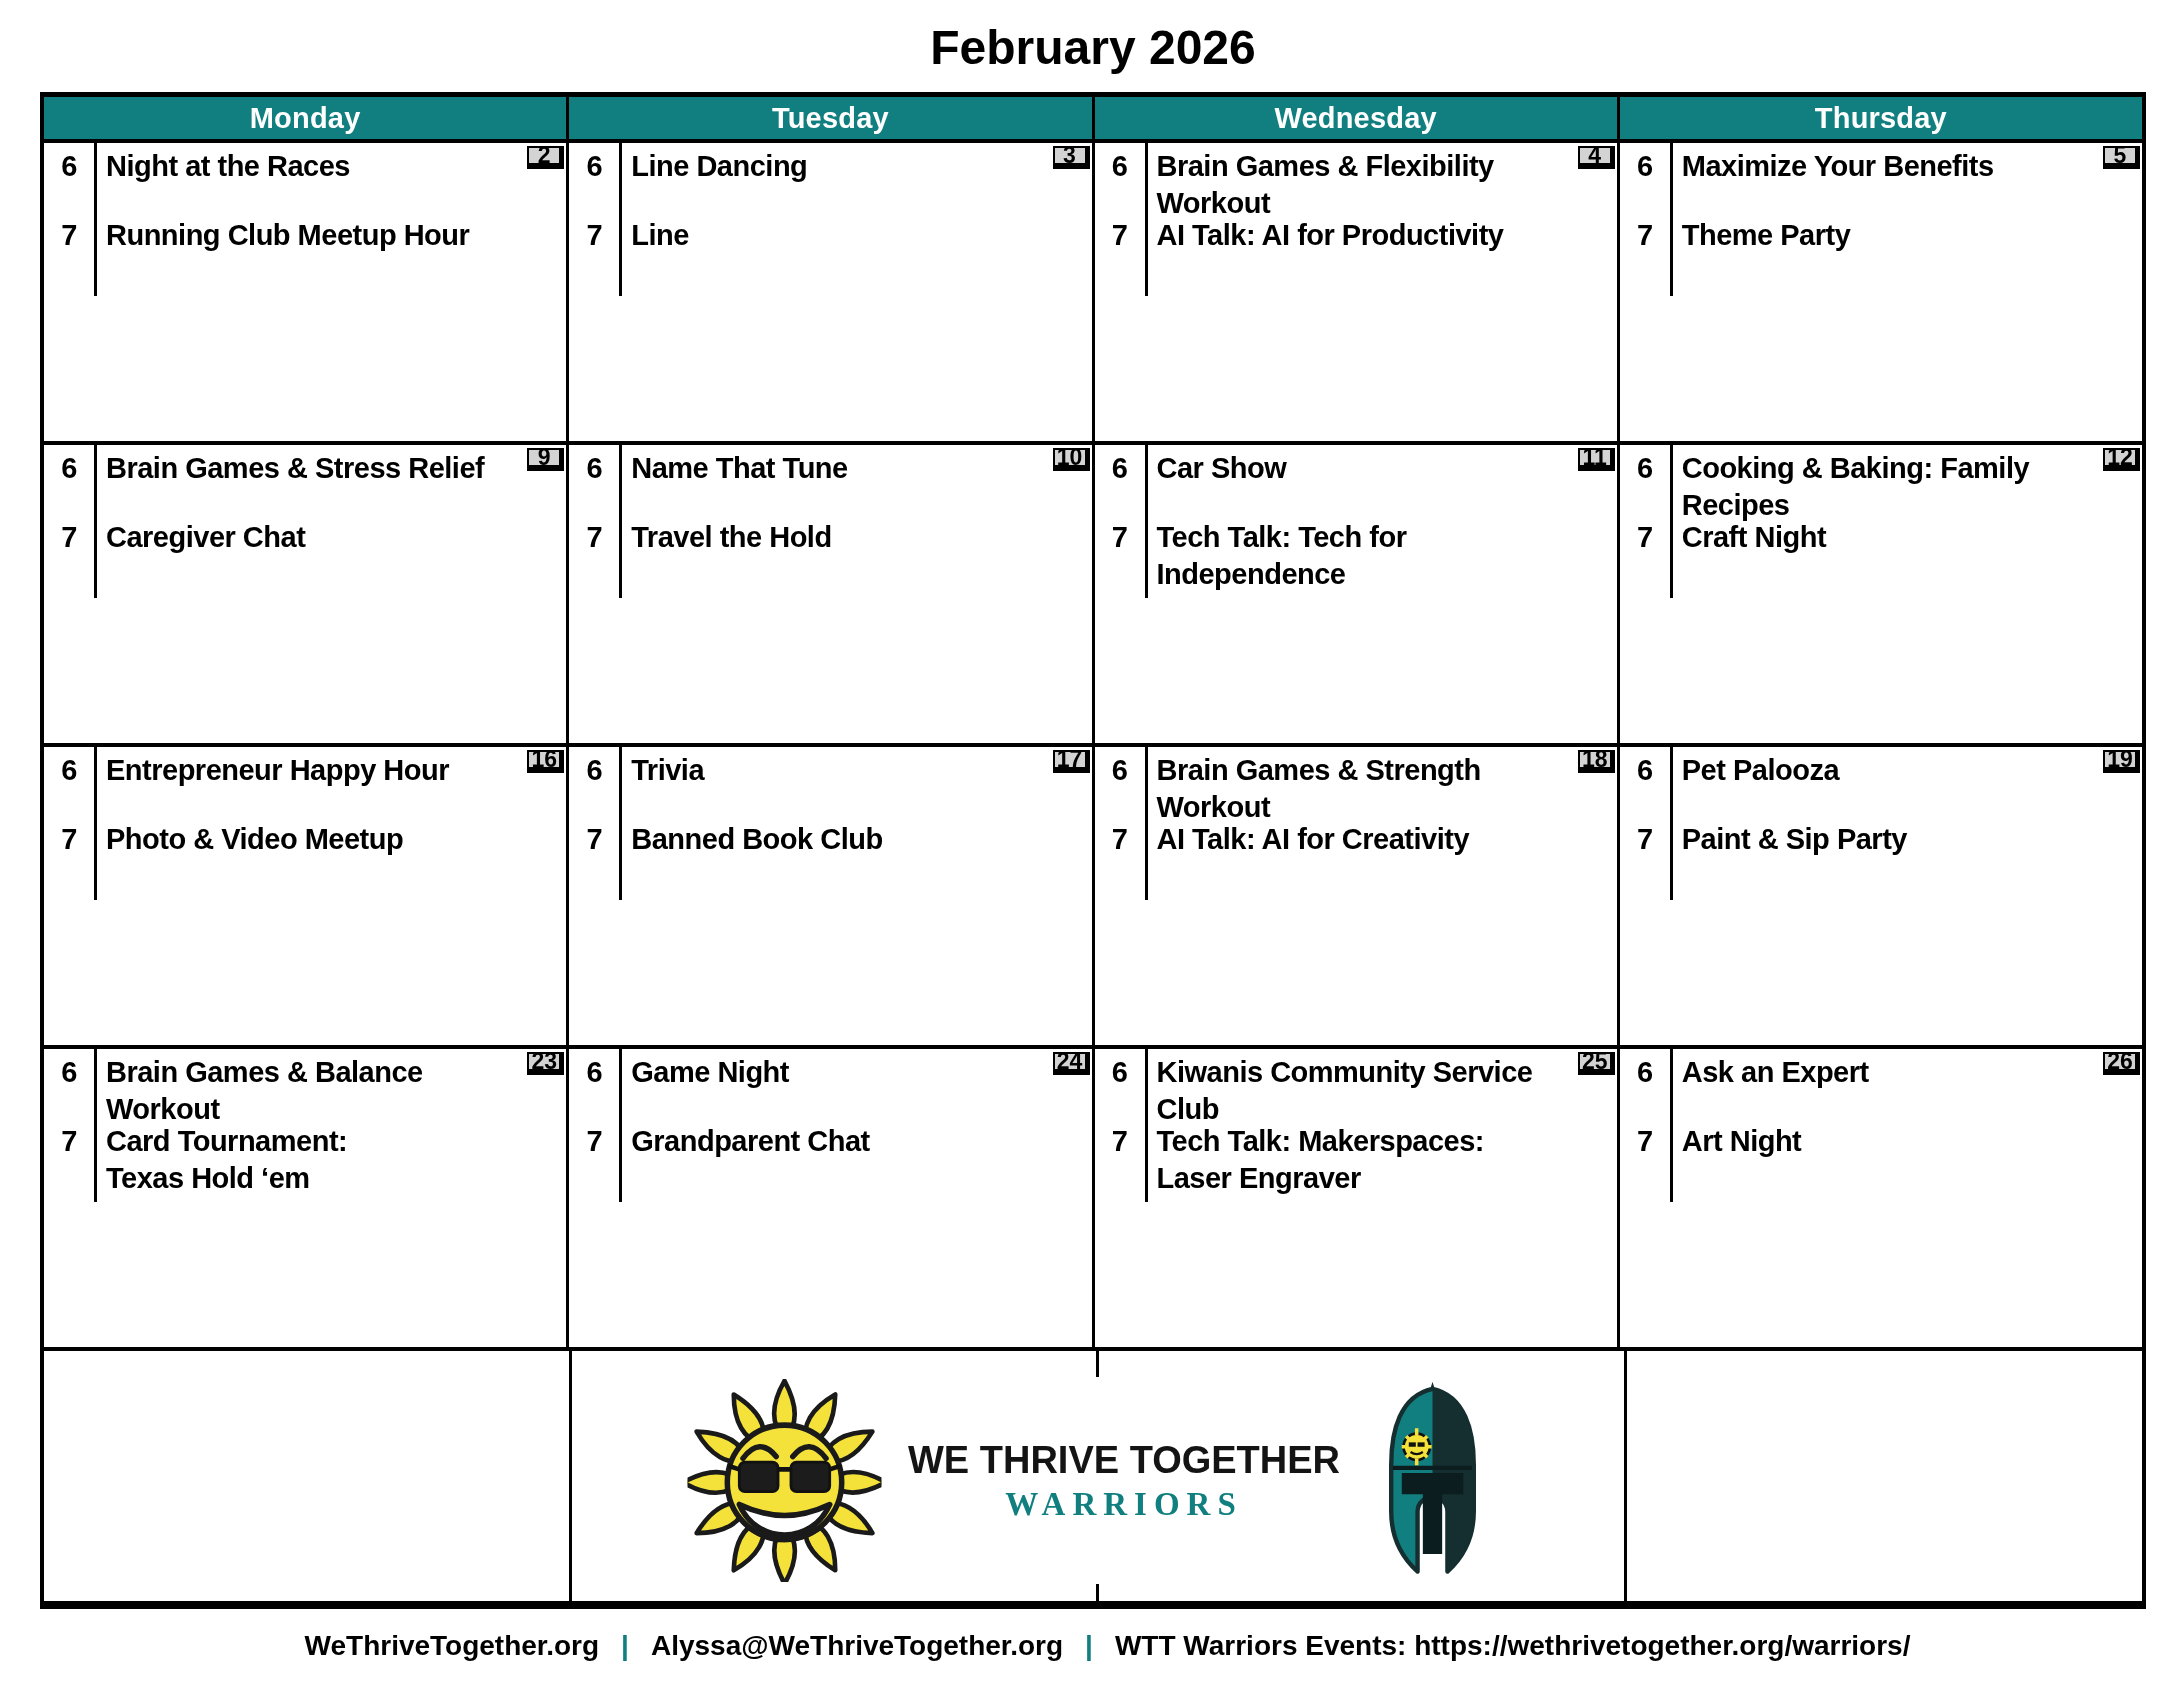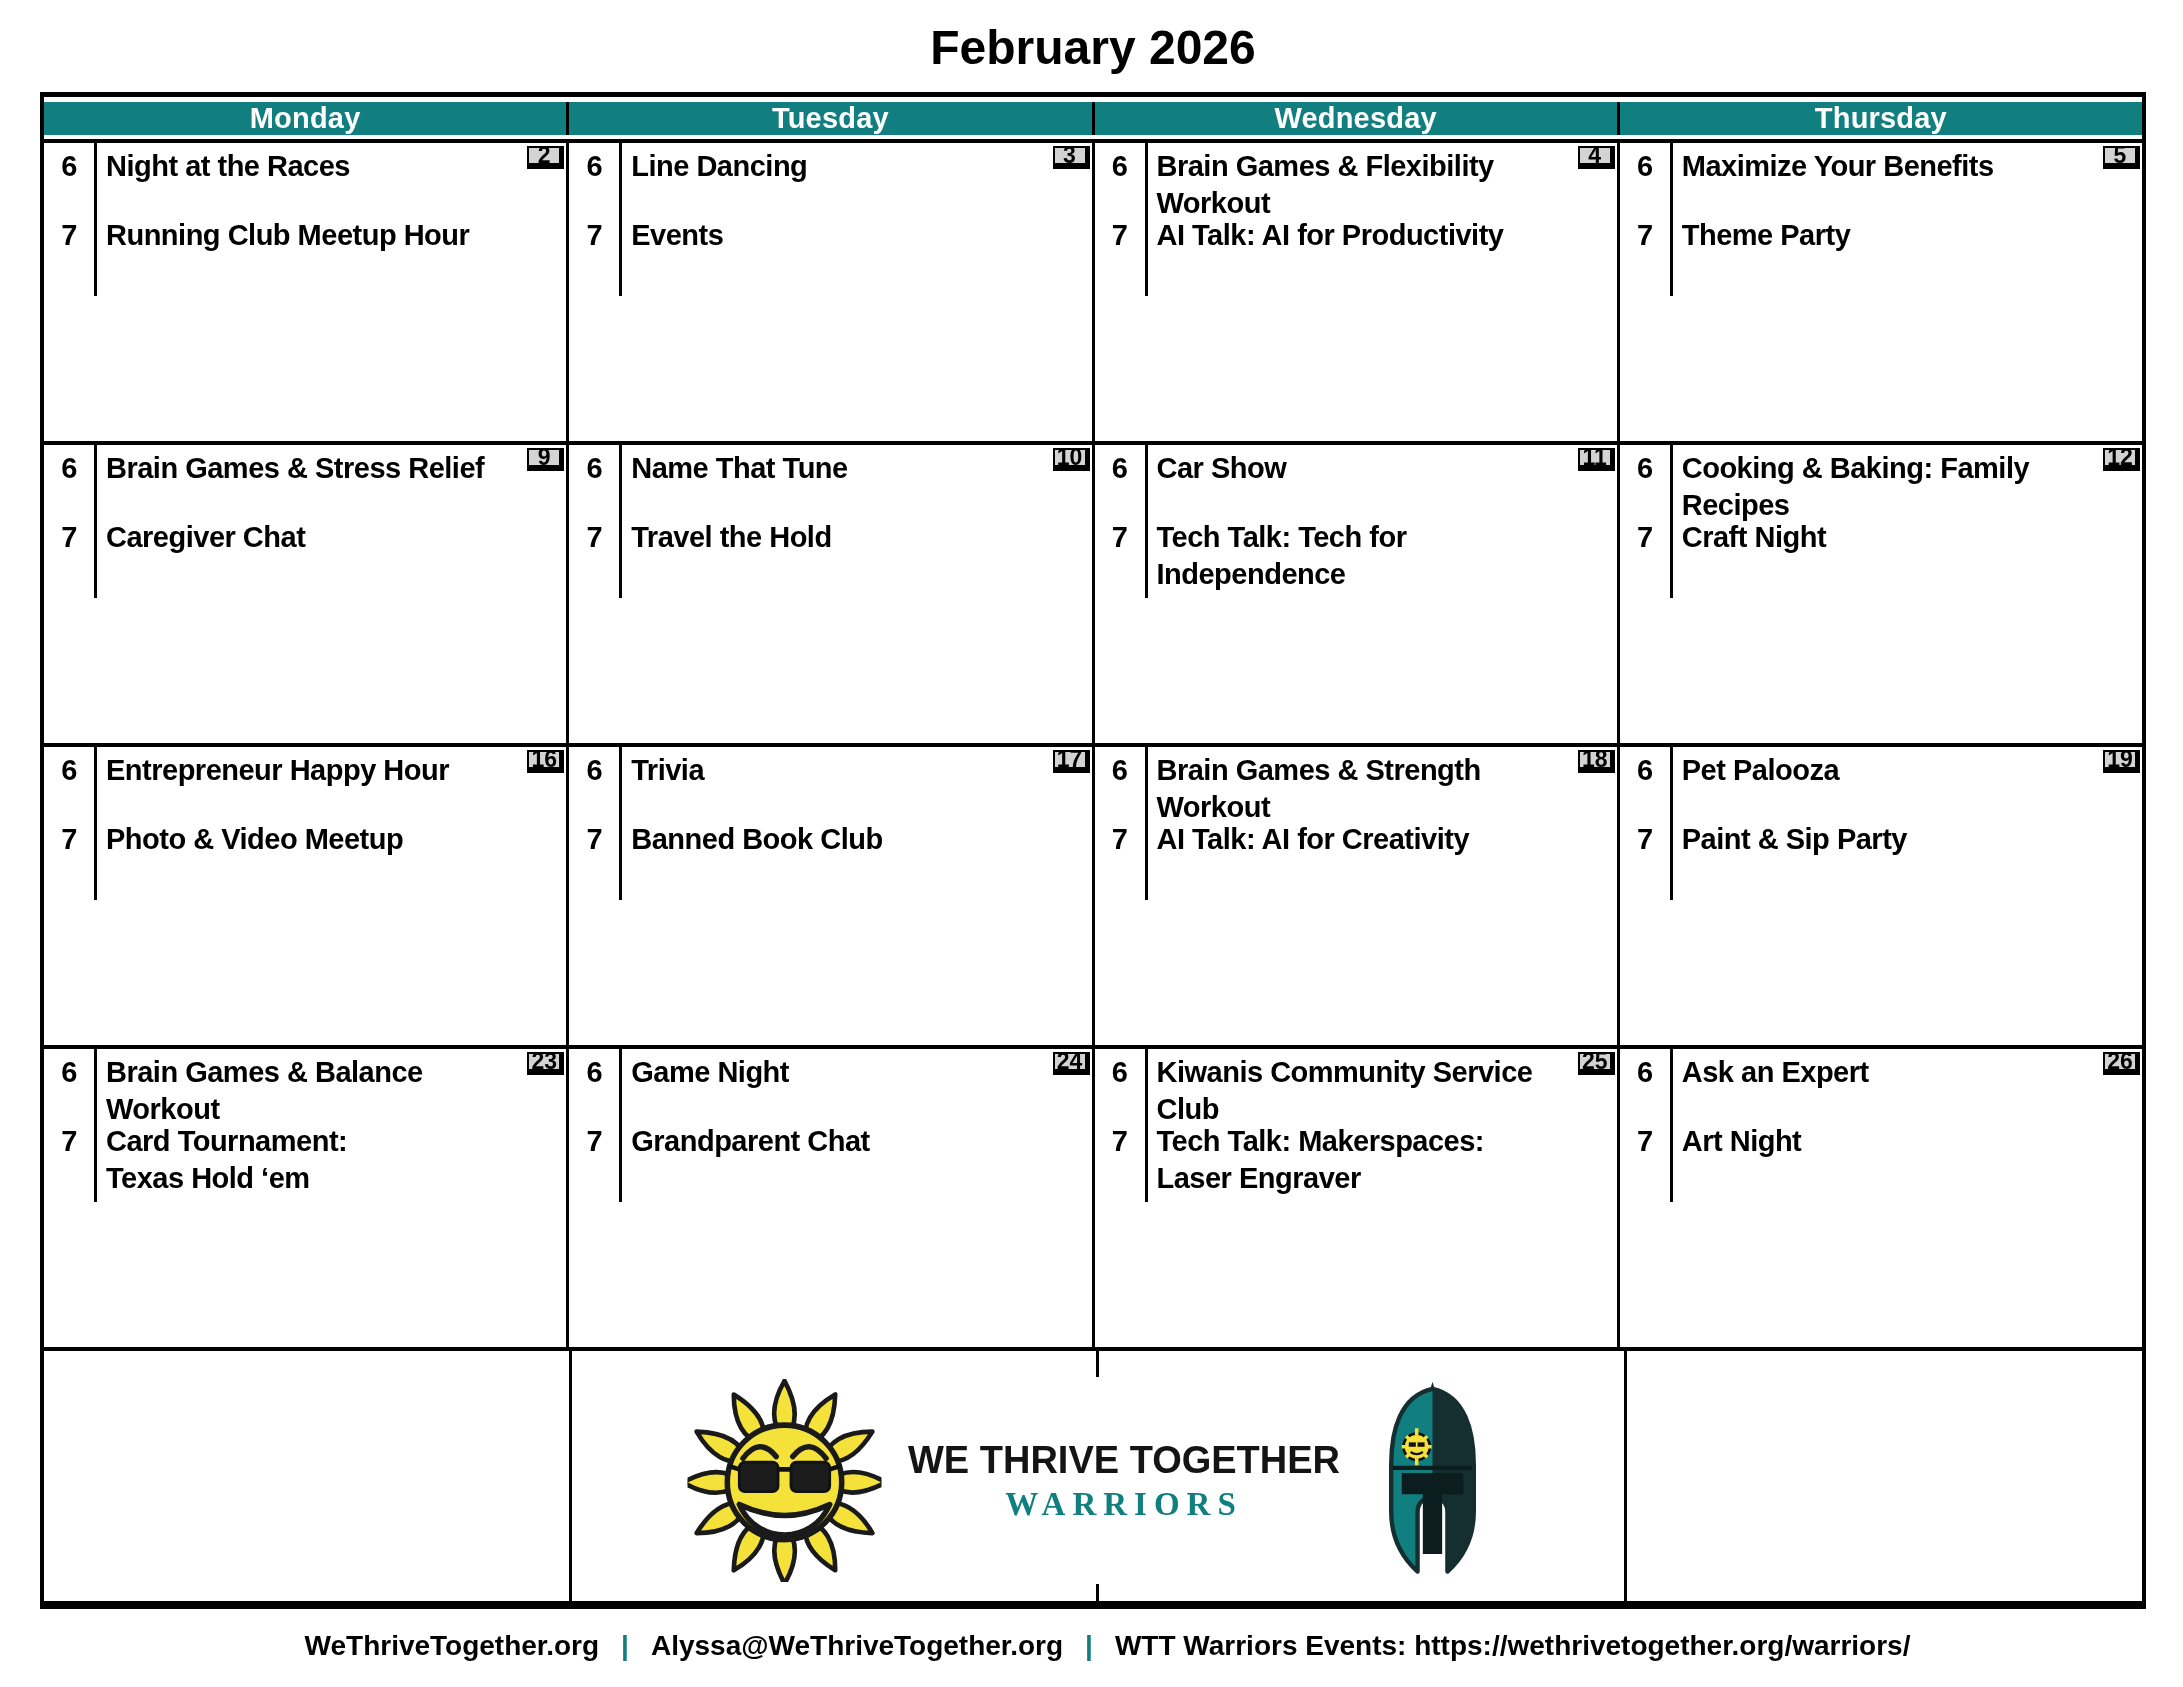--- a/index.html
+++ b/index.html
@@ -25,7 +25,7 @@
     border:4px solid var(--ink);border-top-width:5px;border-bottom-width:8px;
     display:flex;flex-direction:column;background:#fff;
   }
-  .header-row{display:flex;height:42px;flex:0 0 42px;align-items:center;}
+  .header-row{display:flex;height:42px;flex:0 0 42px;}
   .header-cell{
     flex:1;background:var(--teal);color:#fff;display:flex;align-items:center;justify-content:center;
     font-size:29px;font-weight:bold;border-left:3px solid var(--ink);letter-spacing:0.2px;

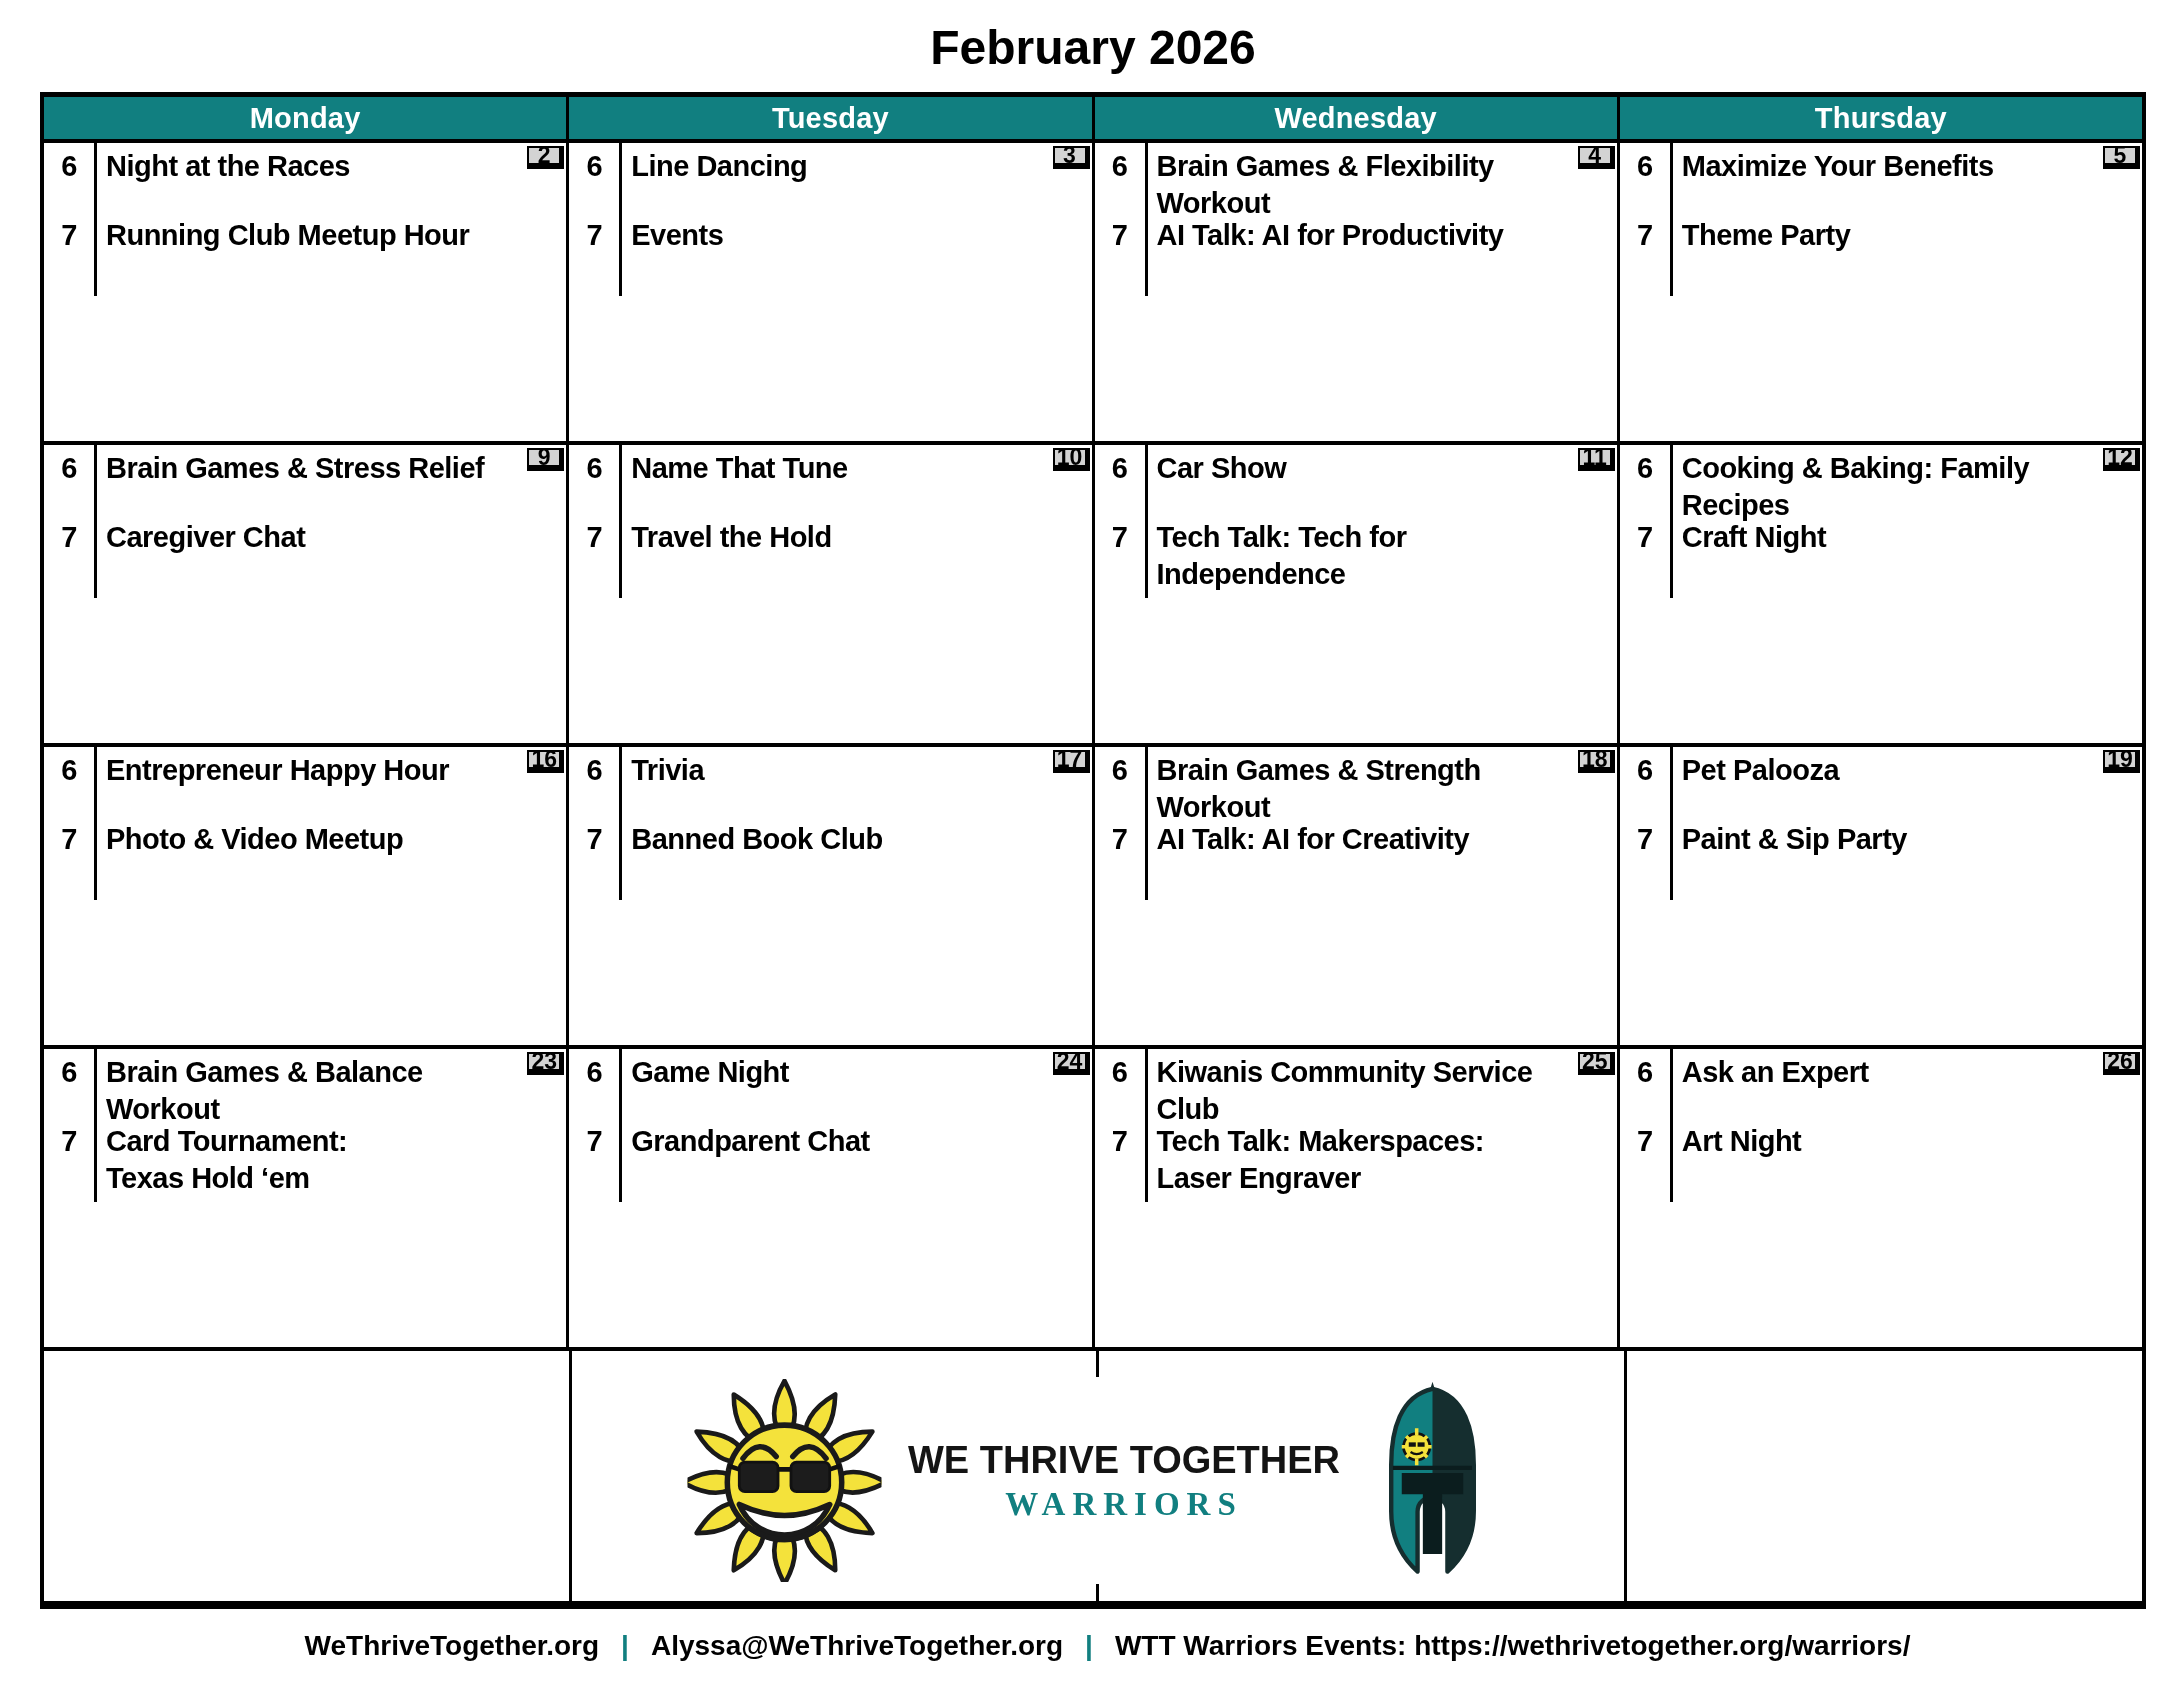--- a/index.html
+++ b/index.html
@@ -106,7 +106,7 @@
         </div>
         <div class="event e1">
           <div class="time">7</div>
-          <div class="etitle">Events</div>
+          <div class="etitle">Line</div>
         </div>
       </div>
       <div class="cell has-events">

